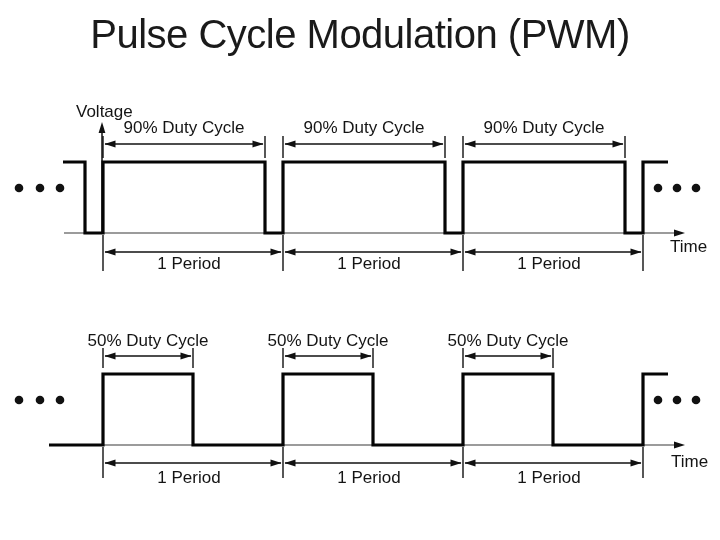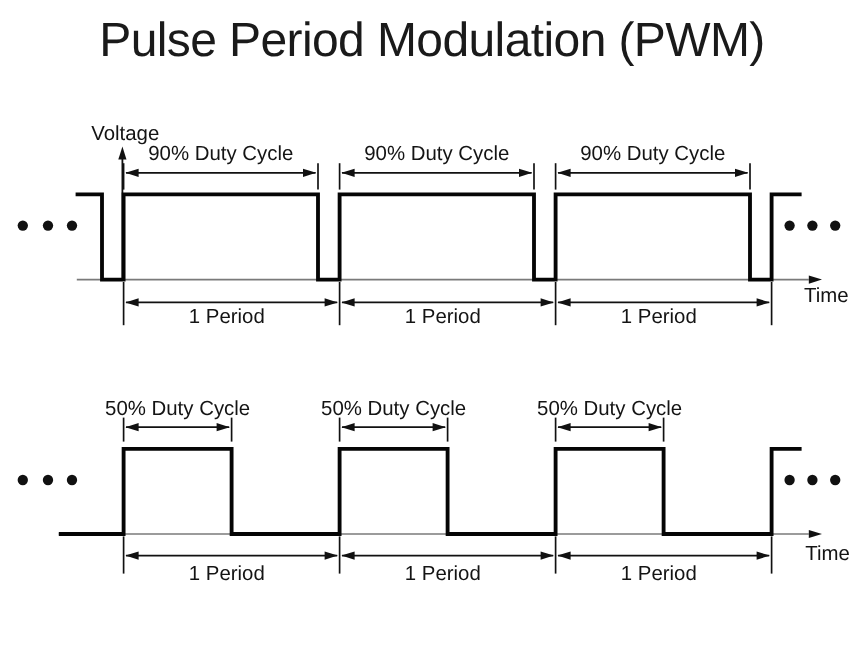--- a/index.html
+++ b/index.html
@@ -18,7 +18,7 @@
 </head>
 <body>
 
-<div class="slide-title">Pulse Period Modulation (PWM)</div>
+<div class="slide-title">Pulse Cycle Modulation (PWM)</div>
 
 <svg id="diagram-svg" width="720" height="540" viewBox="0 0 720 540">
     <g>

